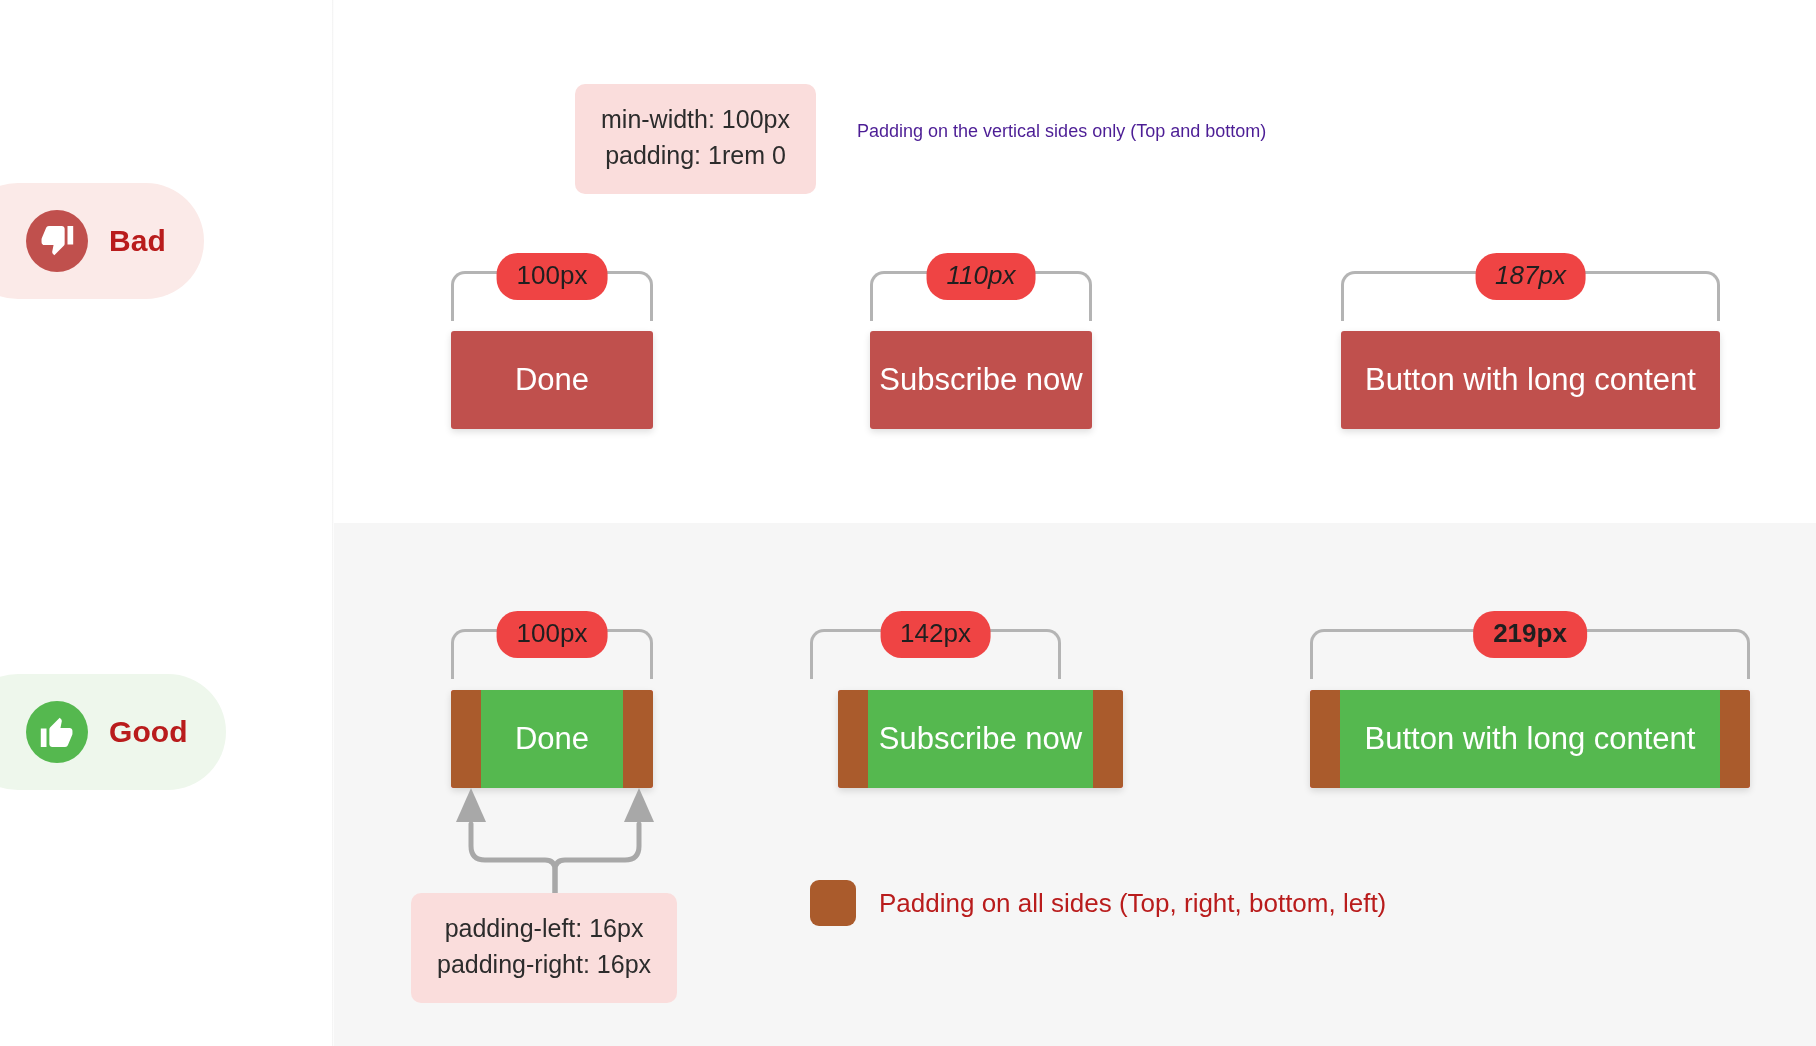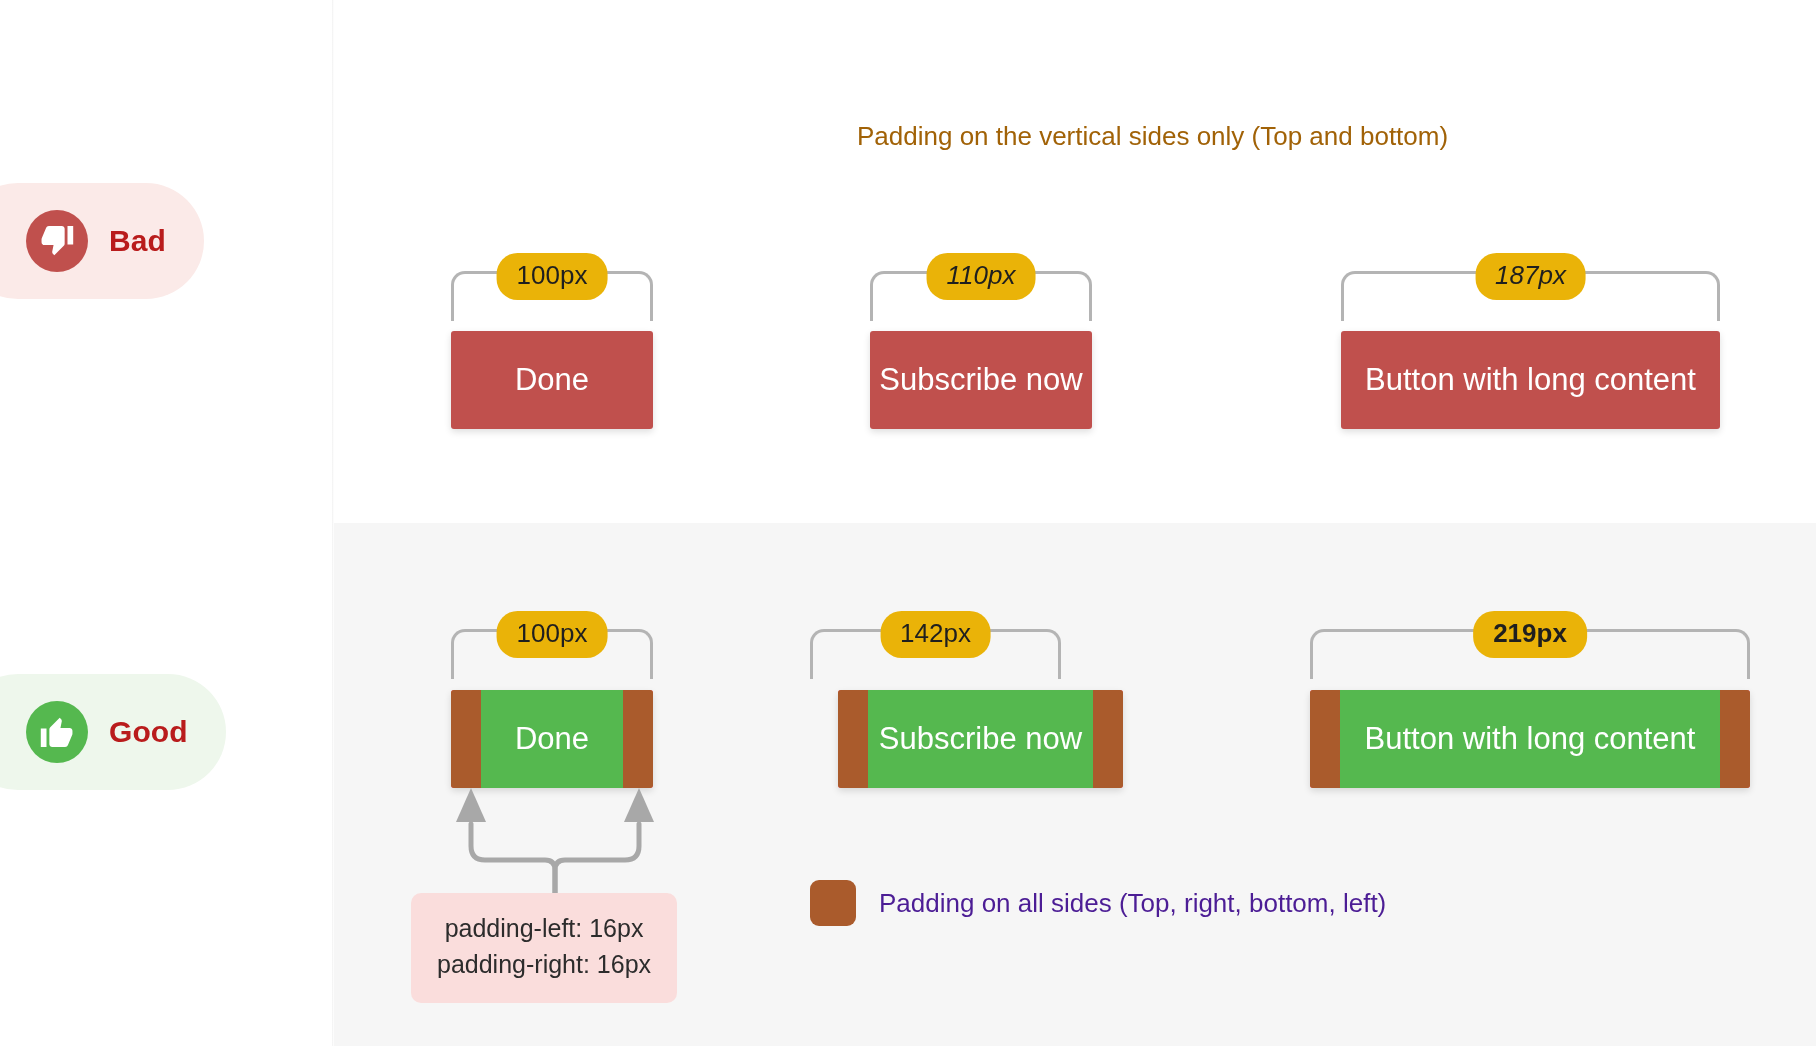--- a/index.html
+++ b/index.html
@@ -160,6 +160,10 @@
   </div>
   <div class="rail-divider"></div>
 
+  <div class="note-box note-top">
+    <div>min-width: 100px</div>
+    <div>padding: 1rem 0</div>
+  </div>
 
   <div class="caption caption-top">Padding on the vertical sides only (Top and bottom)</div>
 

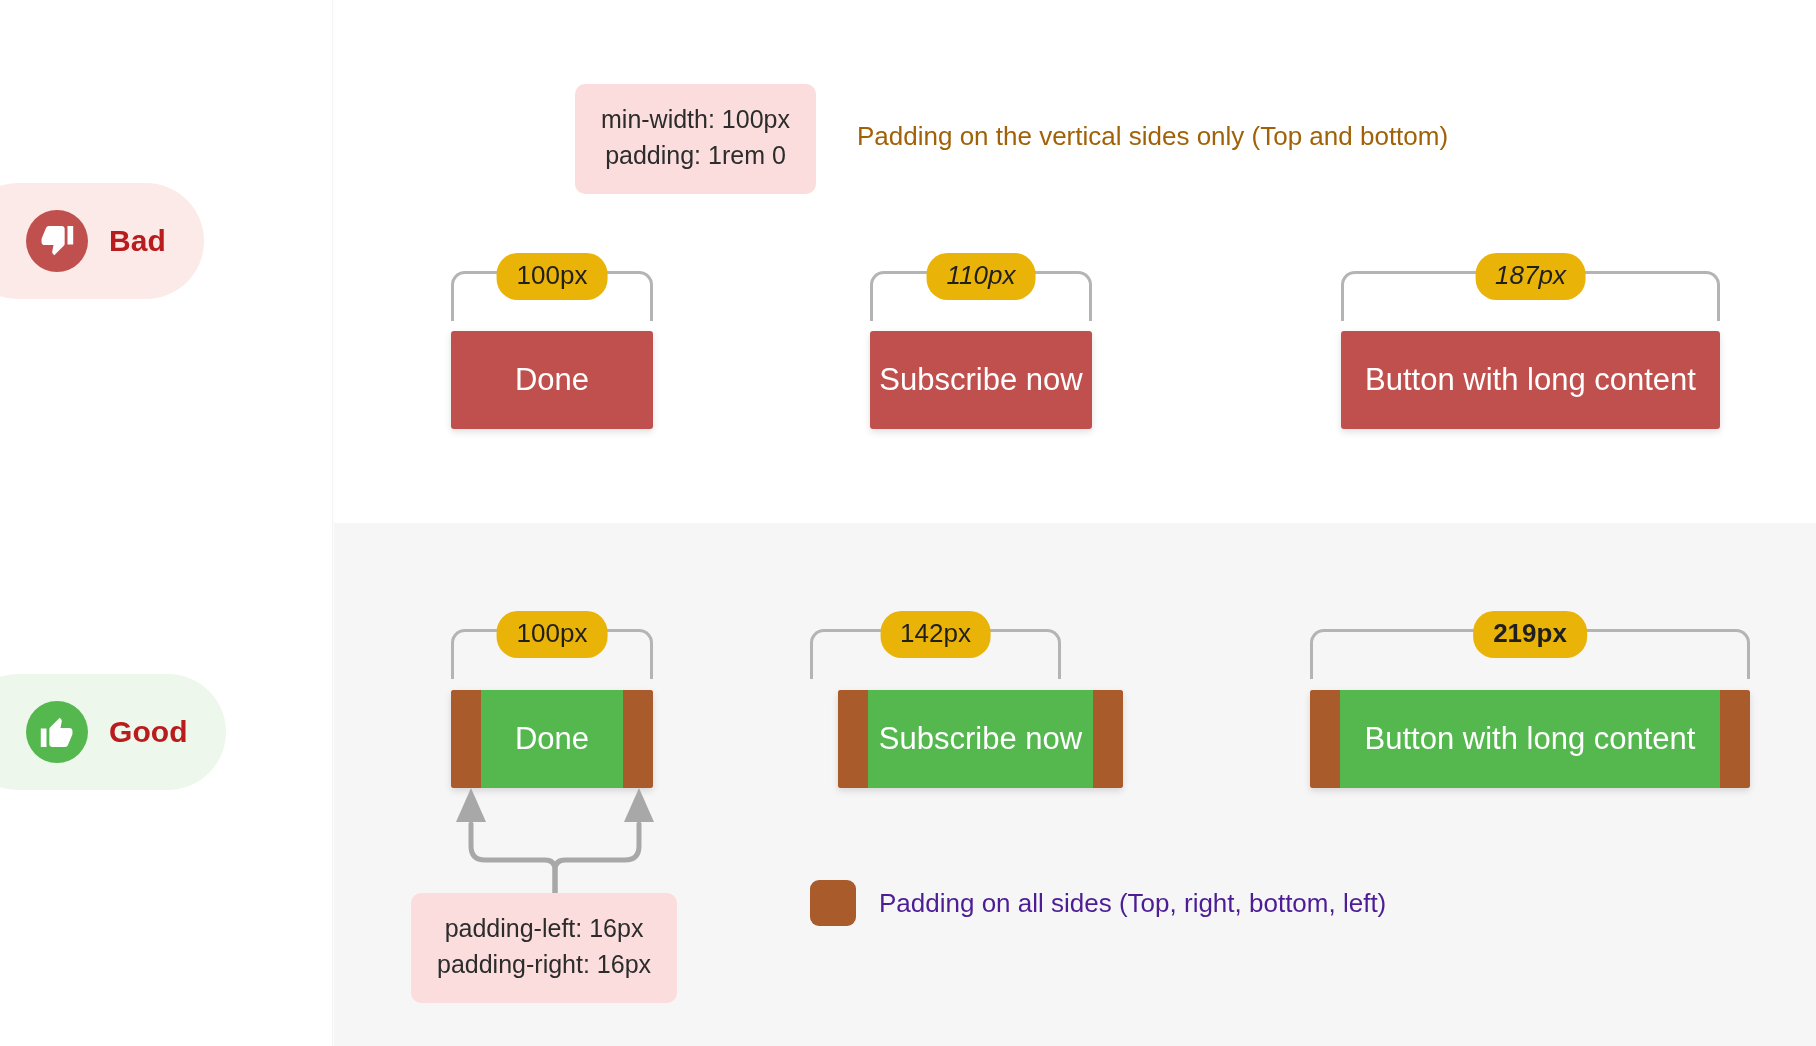--- a/index.html
+++ b/index.html
@@ -68,7 +68,7 @@
 
   .caption {
     position: absolute;
-    font-size: 26px; color: #a16207; white-space: nowrap;
+    font-size: 18px; color: #4c1d95; white-space: nowrap;
   }
   .caption-top { left: 857px; top: 121px; }
 

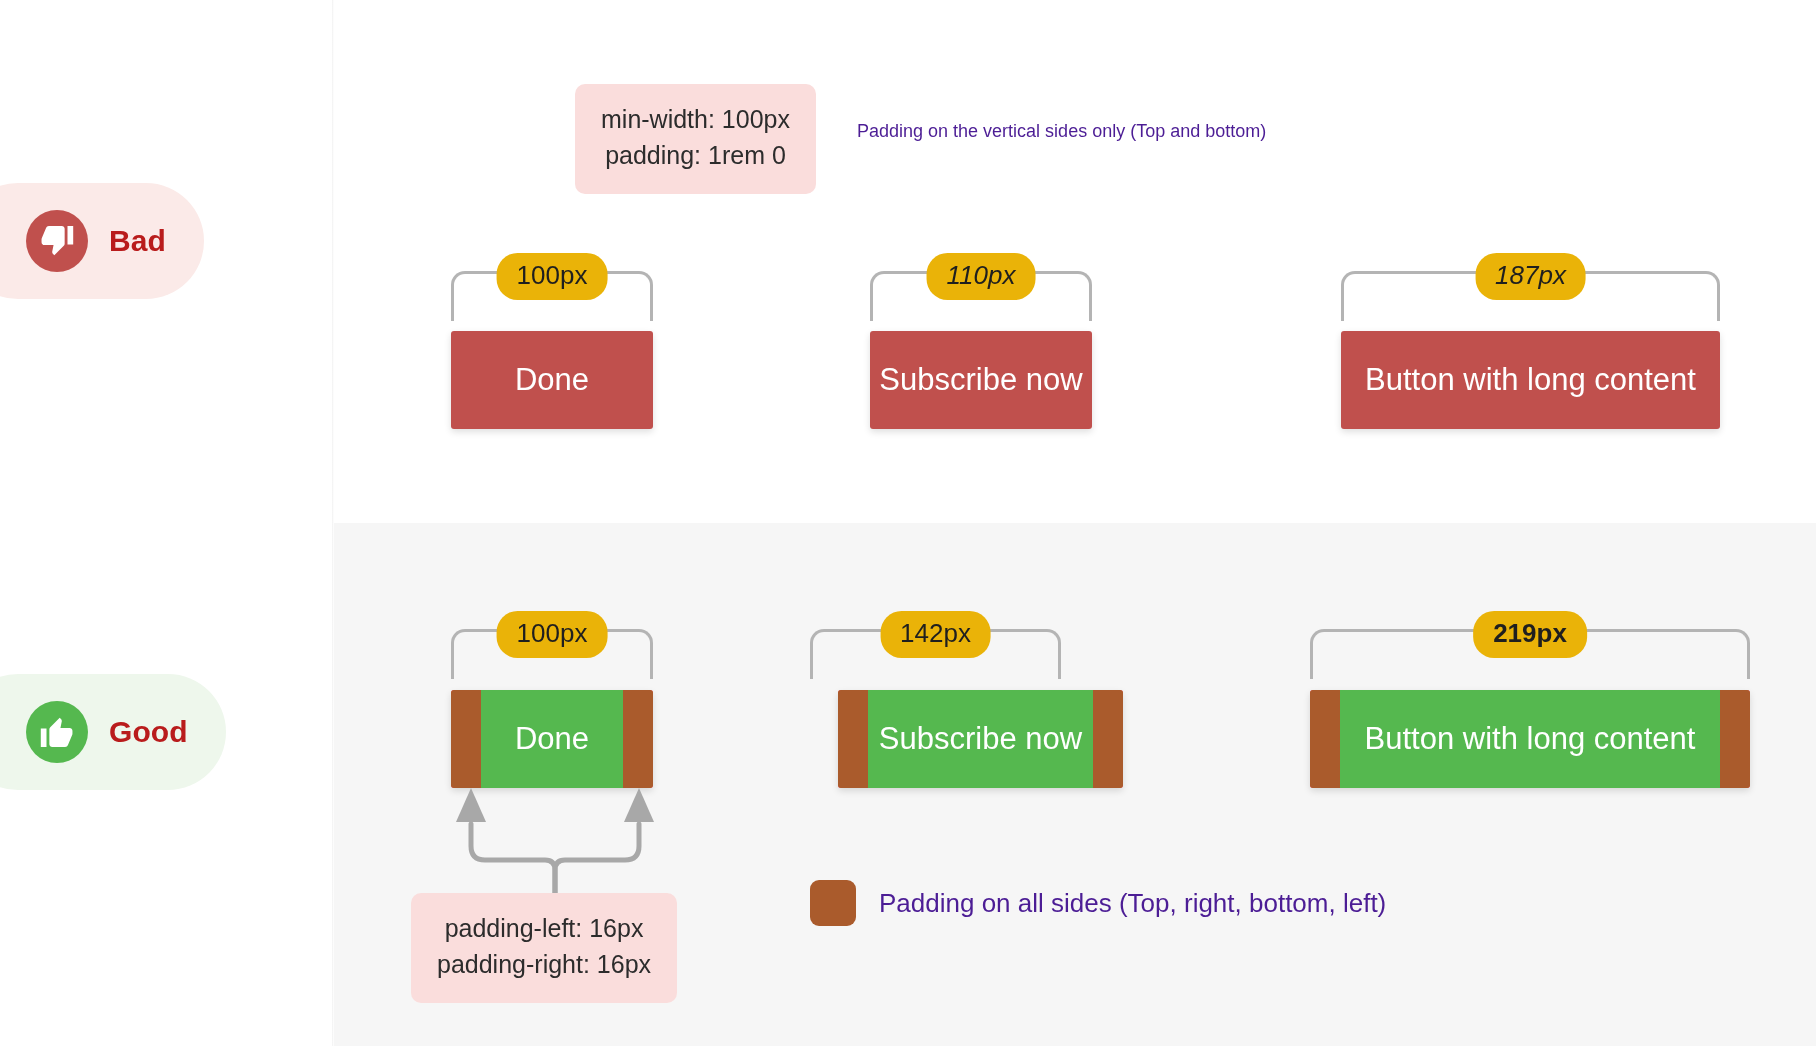--- a/index.html
+++ b/index.html
@@ -83,7 +83,7 @@
   }
   .badge {
     position: absolute; top: 0; left: 50%; transform: translateX(-50%);
-    background: #eab308; color: #1f1f1f;
+    background: #ef4444; color: #1f1f1f;
     border-radius: 21px;
     padding: 8px 20px 10px;
     font-size: 26px; line-height: 1.1;

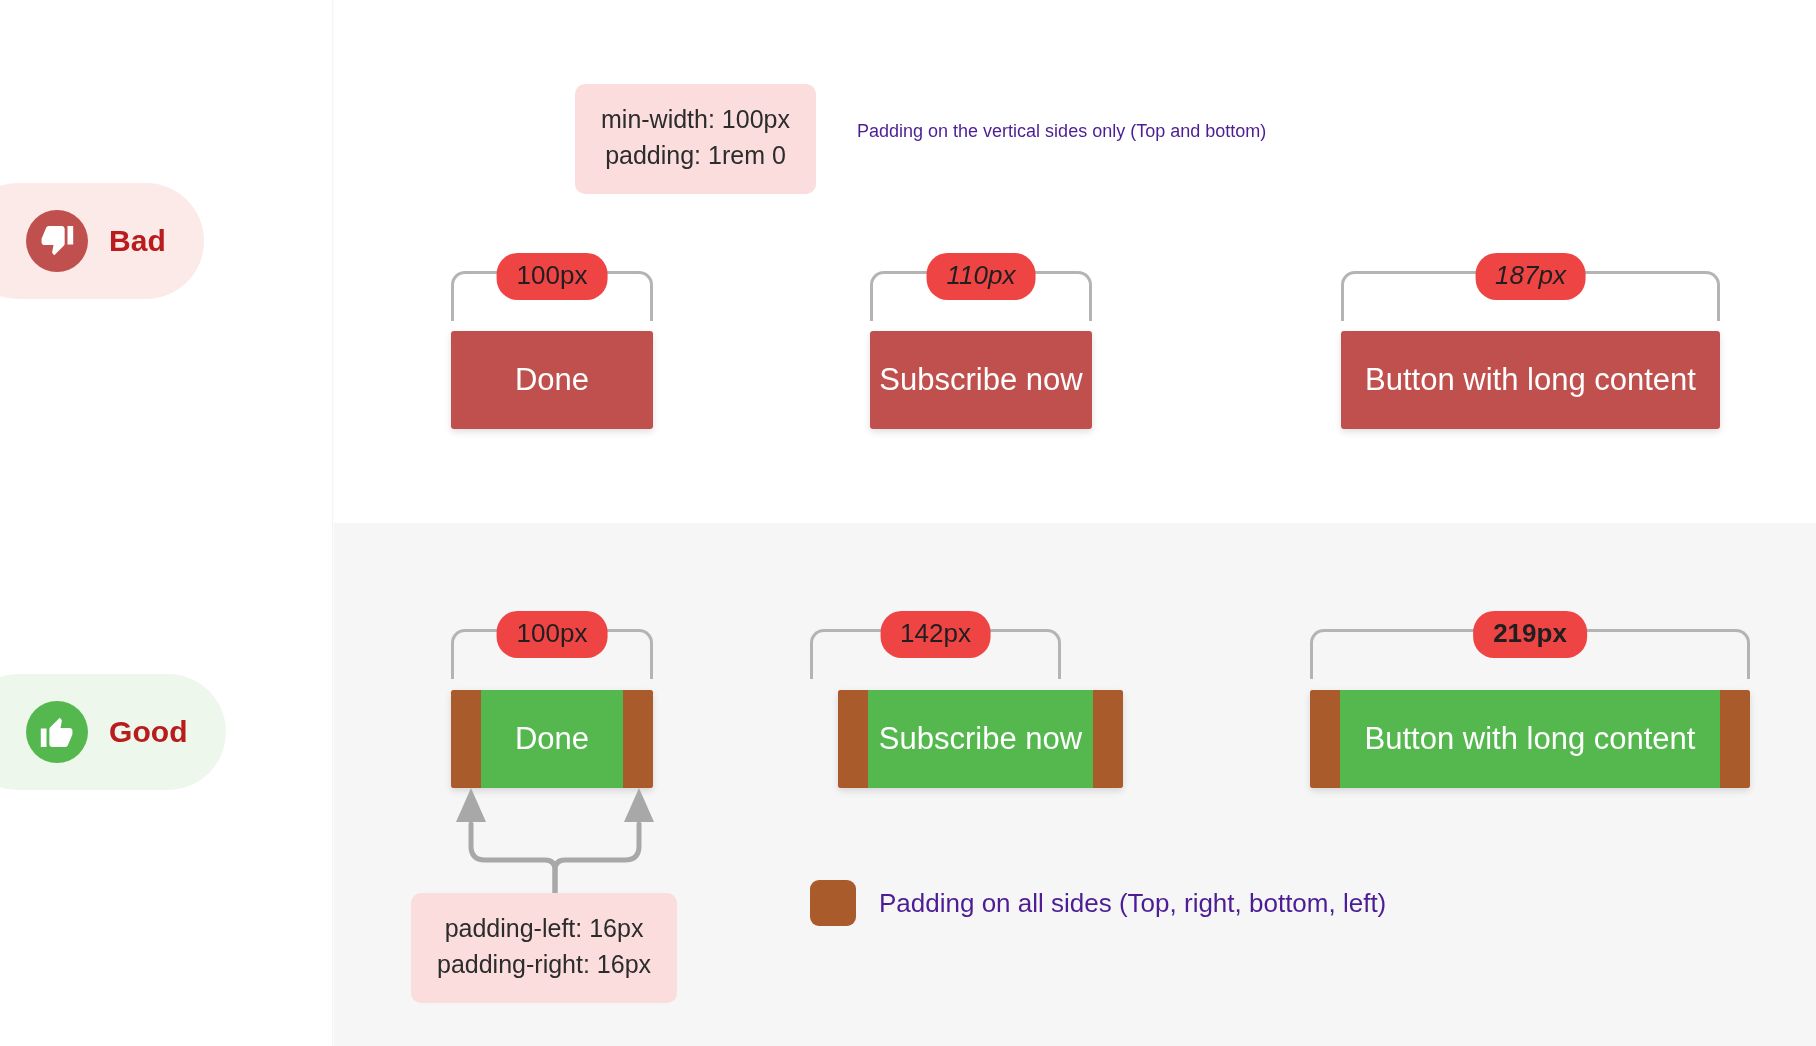--- a/index.html
+++ b/index.html
@@ -127,7 +127,7 @@
     width: 46px; height: 46px; border-radius: 9px; background: #aa5b2c;
     flex: 0 0 auto;
   }
-  .legend-text { font-size: 26px; color: #4c1d95; white-space: nowrap; }
+  .legend-text { font-size: 26px; color: #b91c1c; white-space: nowrap; }
 </style>
 </head>
 <body>

